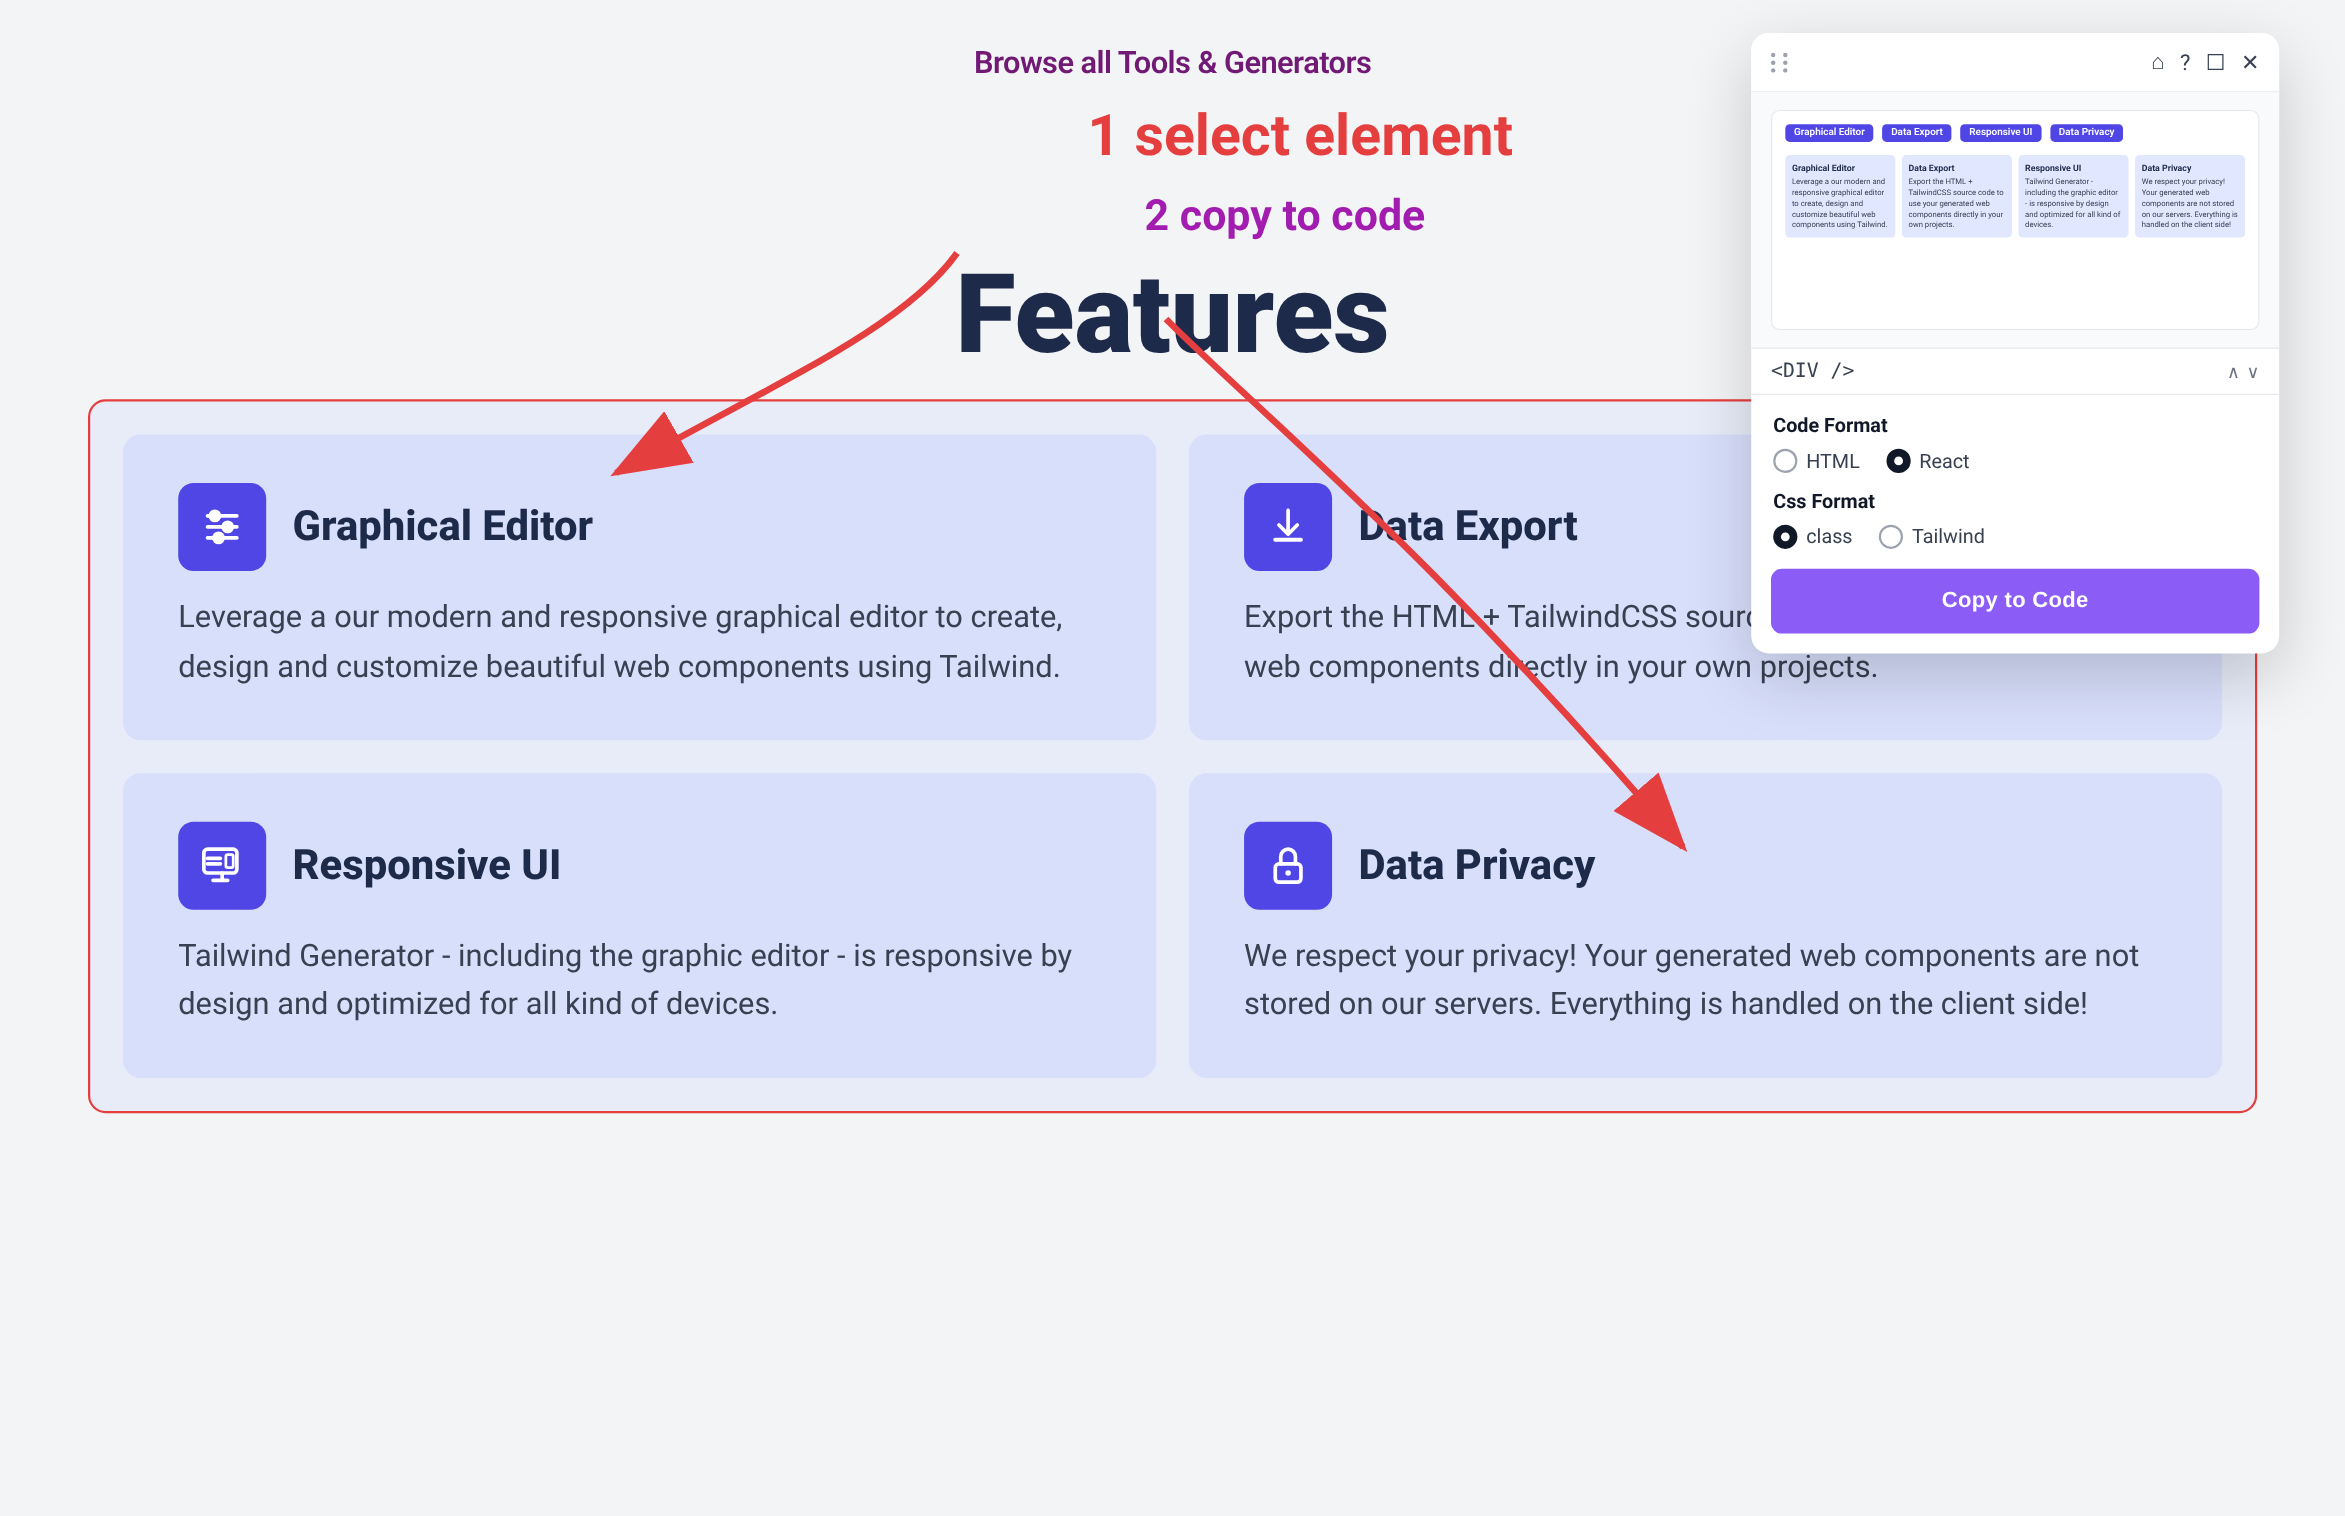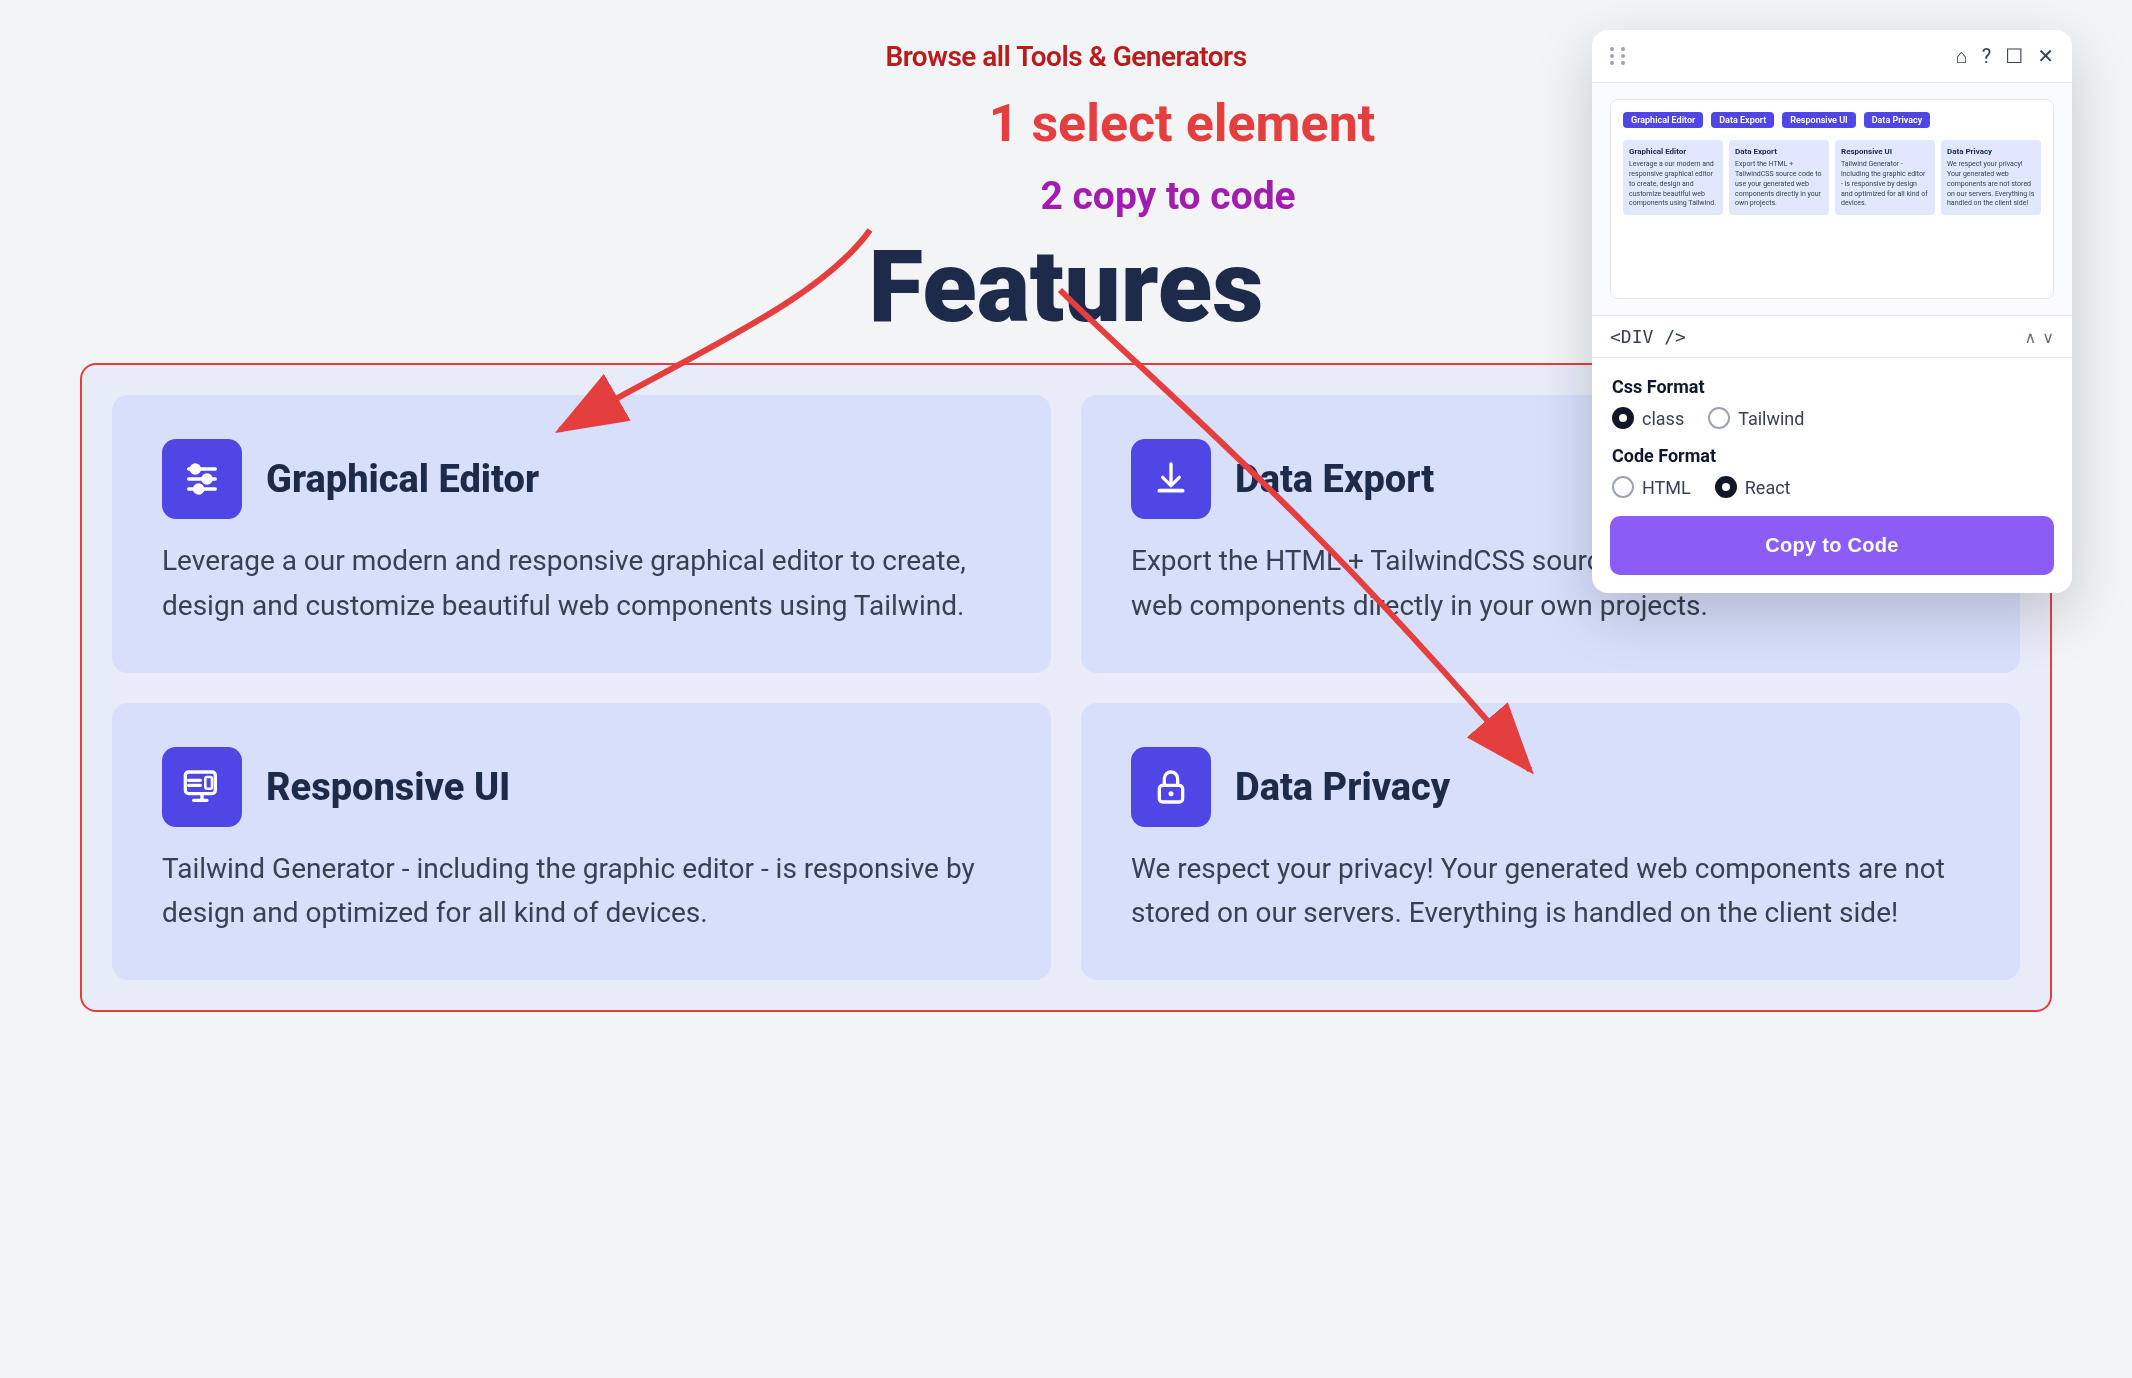--- a/index.html
+++ b/index.html
@@ -24,7 +24,7 @@
       text-align: center;
       font-size: 28px;
       font-weight: 600;
-      color: #b91c1c;
+      color: #701a75;
       margin-bottom: 20px;
       letter-spacing: -0.5px;
     }

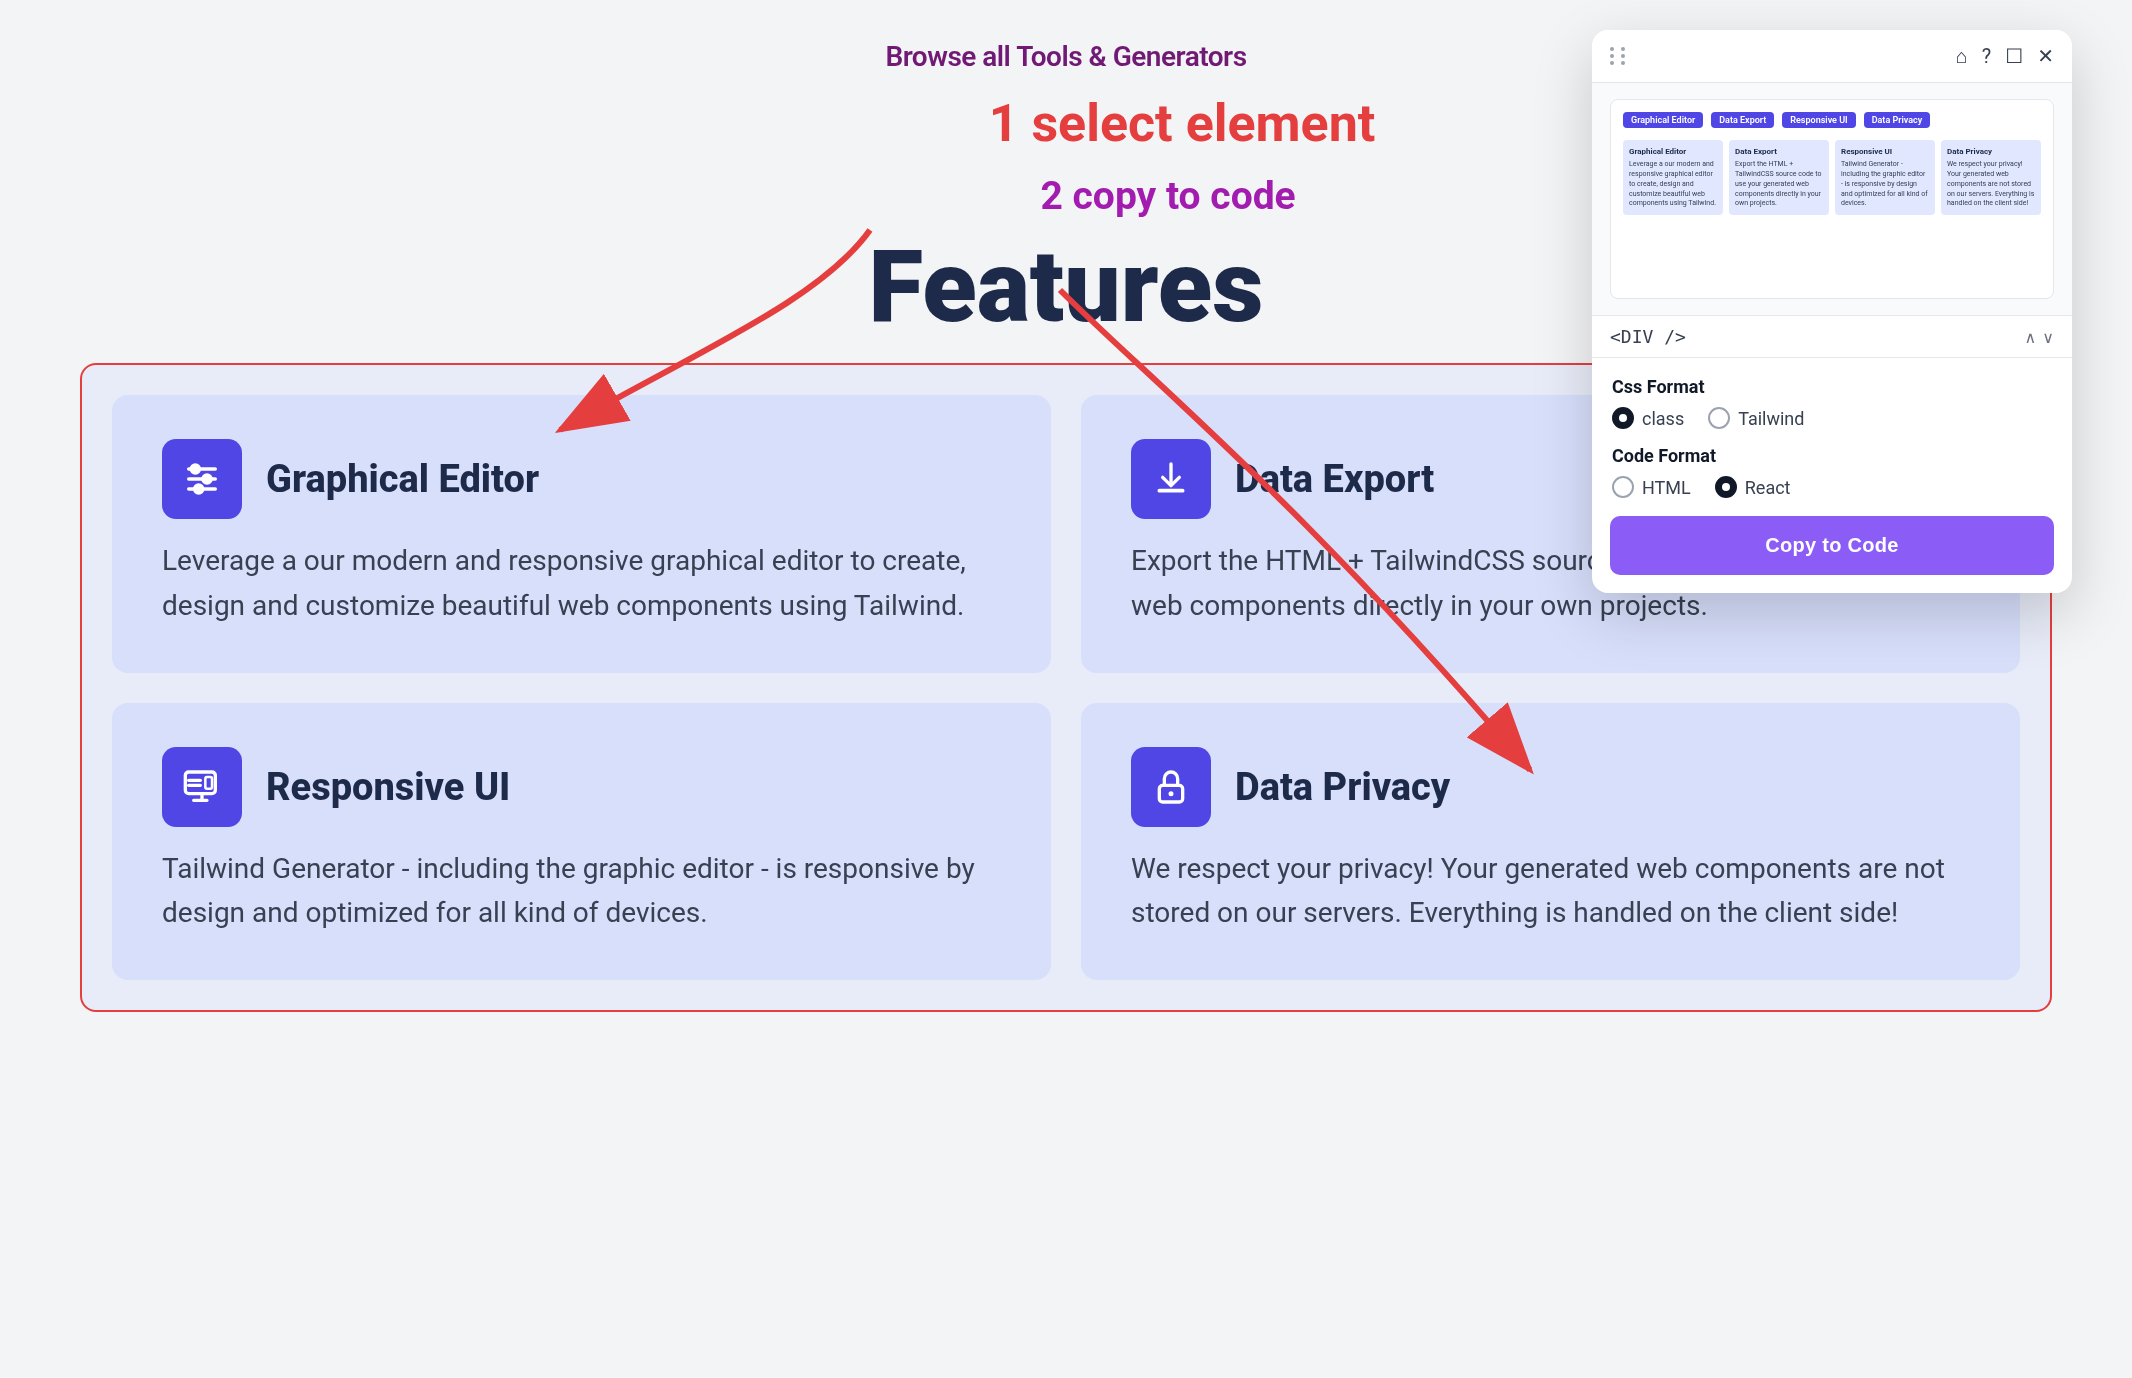--- a/index.html
+++ b/index.html
@@ -501,6 +501,20 @@
     <div class="popup-options">
 
       <div class="popup-option-group">
+        <div class="popup-option-label">Code Format</div>
+        <div class="popup-radio-group">
+          <div class="popup-radio-item">
+            <div class="radio-circle"></div>
+            <span class="popup-radio-text">HTML</span>
+          </div>
+          <div class="popup-radio-item">
+            <div class="radio-circle selected"></div>
+            <span class="popup-radio-text">React</span>
+          </div>
+        </div>
+      </div>
+
+      <div class="popup-option-group">
         <div class="popup-option-label">Css Format</div>
         <div class="popup-radio-group">
           <div class="popup-radio-item">
@@ -510,20 +524,6 @@
           <div class="popup-radio-item">
             <div class="radio-circle"></div>
             <span class="popup-radio-text">Tailwind</span>
-          </div>
-        </div>
-      </div>
-
-      <div class="popup-option-group">
-        <div class="popup-option-label">Code Format</div>
-        <div class="popup-radio-group">
-          <div class="popup-radio-item">
-            <div class="radio-circle"></div>
-            <span class="popup-radio-text">HTML</span>
-          </div>
-          <div class="popup-radio-item">
-            <div class="radio-circle selected"></div>
-            <span class="popup-radio-text">React</span>
           </div>
         </div>
       </div>

